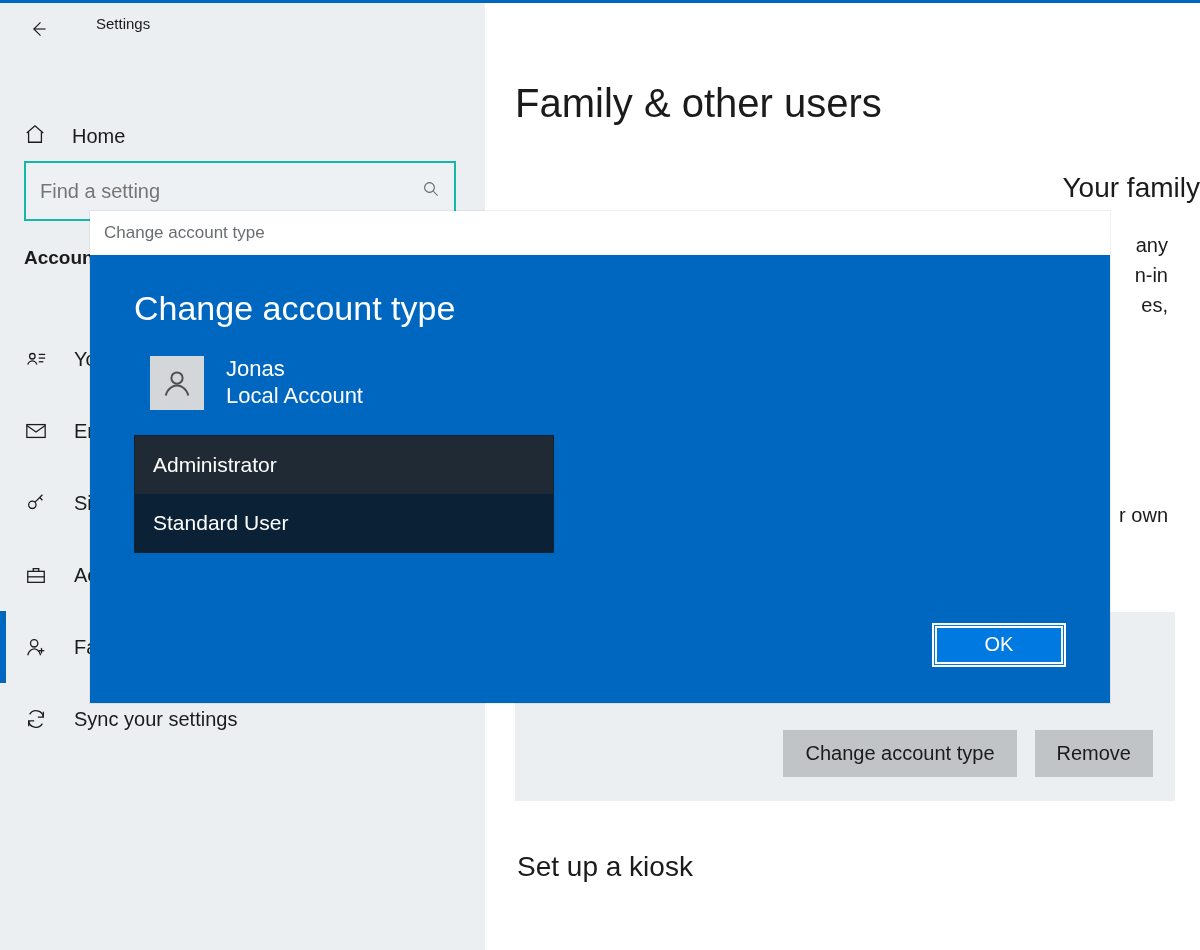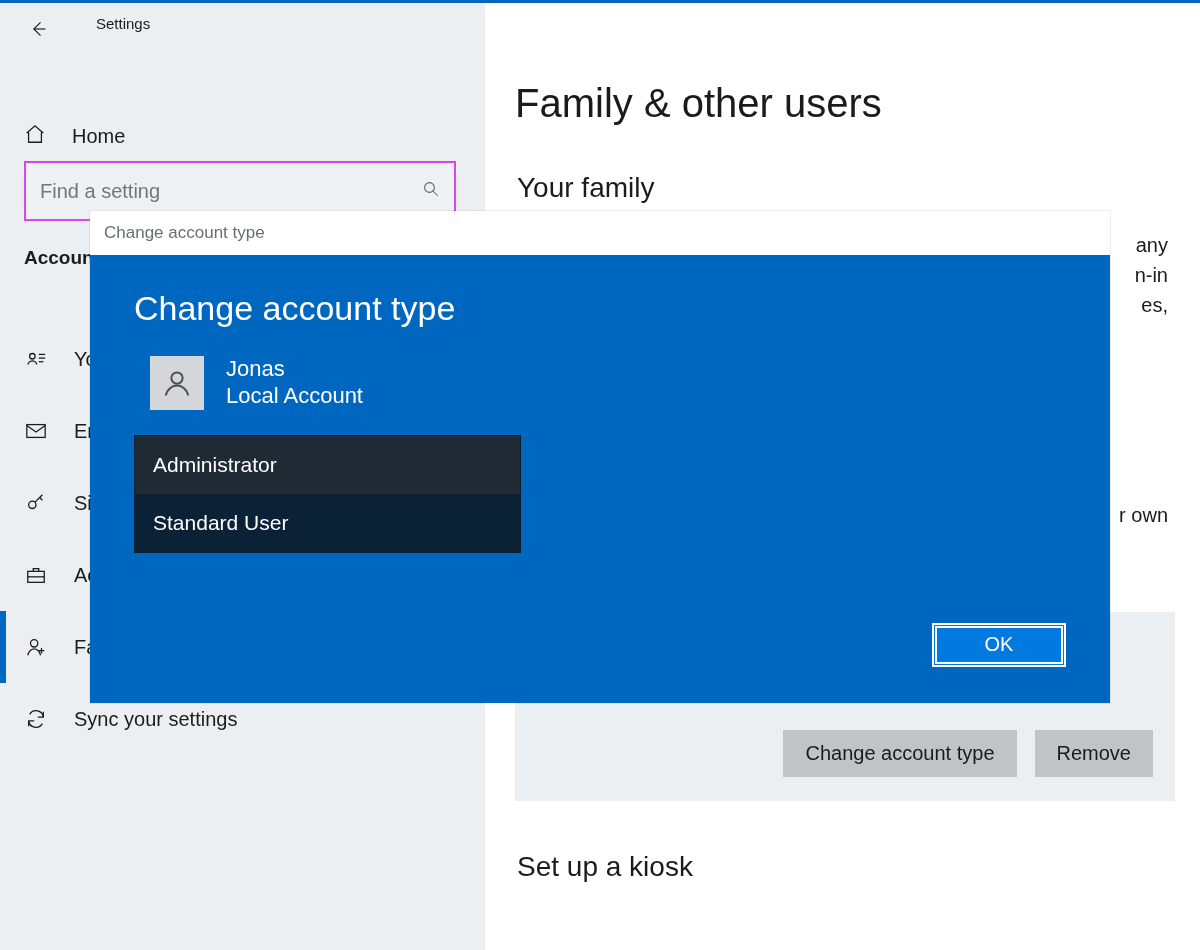--- a/index.html
+++ b/index.html
@@ -20,7 +20,7 @@
   .home-row .lbl { font-size:20px; color:#1b1b1b; }
   .home-icon svg{ width:22px; height:22px; }
 
-  .searchwrap { position:absolute; left:24px; top:158px; width:432px; height:60px; border:2px solid #d946ef; background:#eef1f4; display:flex; align-items:center; padding:0 14px; justify-content:space-between;}
+  .searchwrap { position:absolute; left:24px; top:158px; width:432px; height:60px; border:2px solid #14b8a6; background:#eef1f4; display:flex; align-items:center; padding:0 14px; justify-content:space-between;}
   .searchwrap input { border:none; outline:none; background:transparent; font-size:20px; color:#66696c; width:360px; }
   .searchwrap .sicon svg{ width:18px; height:18px; color:#5c5f61;}
 

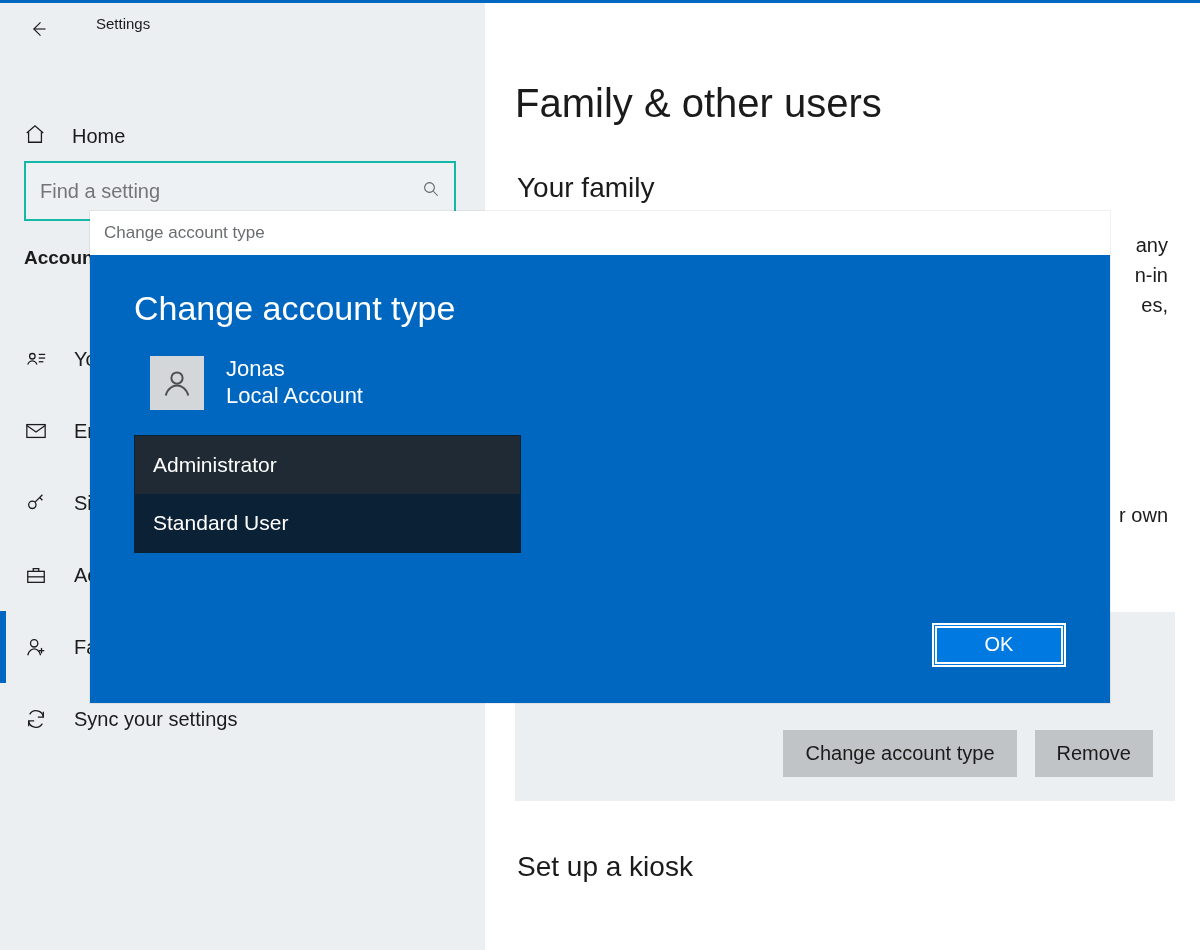--- a/index.html
+++ b/index.html
@@ -35,7 +35,7 @@
 
   
   .page-title { font-size:40px; font-weight:350; color:#1b1b1b; margin:78px 0 0 30px;}
-  .section-h  { font-size:28px; font-weight:400; color:#1b1b1b; margin:46px 0 0 32px;}
+  .section-h  { font-size:28px; font-weight:400; color:#1b1b1b; margin:46px 0 0 32px;text-align:right;}
   .section-h2 { font-size:28px; font-weight:400; color:#1b1b1b; margin:50px 0 0 32px;}
   .paracut { font-size:20px; color:#1b1b1b; margin:26px 32px 0 32px; line-height:1.5; text-align:right; }
 

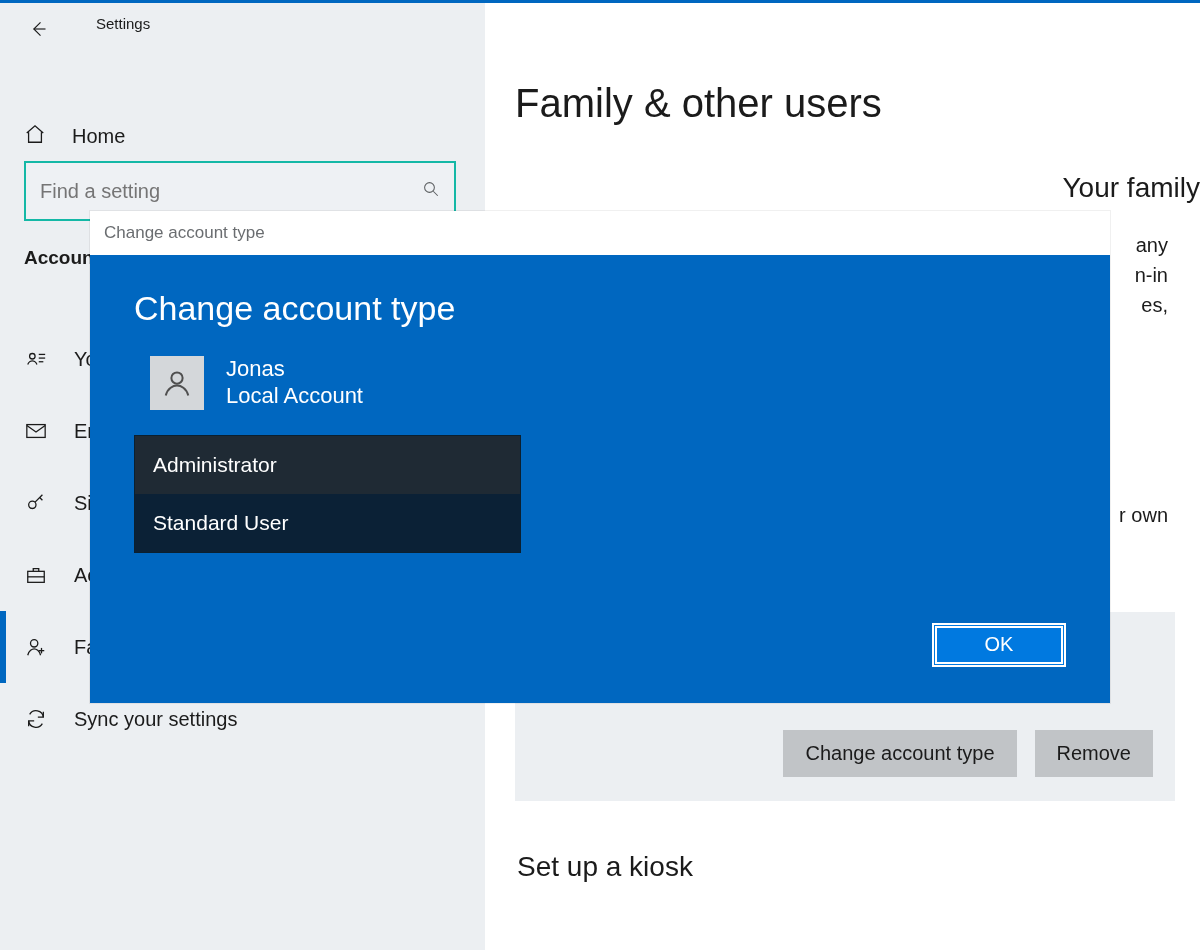--- a/index.html
+++ b/index.html
@@ -60,7 +60,7 @@
   .mname { font-size:22px; line-height:1.2;}
   .mtype { font-size:22px; line-height:1.3;}
 
-  .ddlist  { width:387px; border:1px solid #0b2030;}
+  .ddlist  { width:420px; border:1px solid #0b2030;}
   .ddopt   { height:58px; display:flex; align-items:center; padding-left:18px; font-size:21px; color:#fff; cursor:pointer;}
   .ddopt.hover { background:#1f2a34;}
   .ddopt.sel   { background:#0b2136;}

